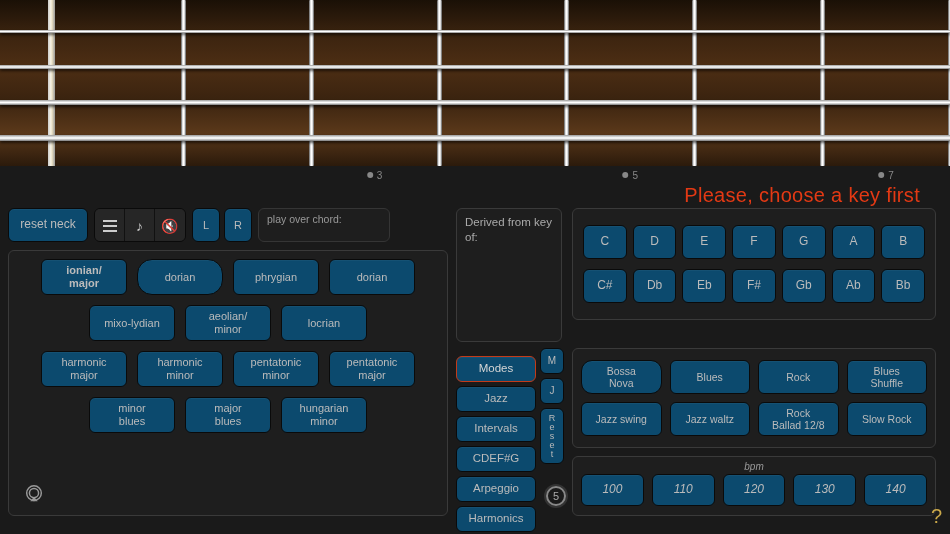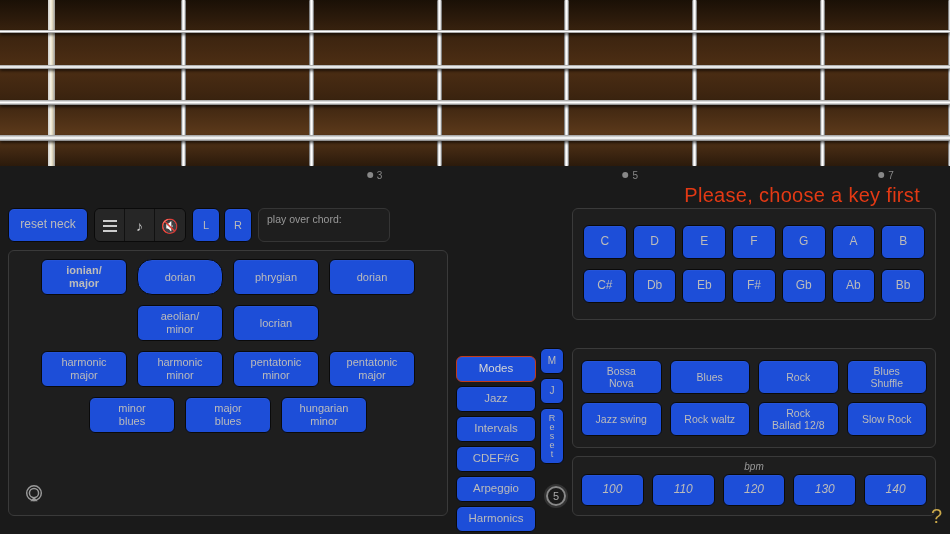--- a/index.html
+++ b/index.html
@@ -71,7 +71,7 @@
 
   
   .btn {
-    background: #1d4ed8;
+    background: #0c4a6e;
     border: 1px solid #0a0a0a;
     border-radius: 6px;
     color: #bbb;

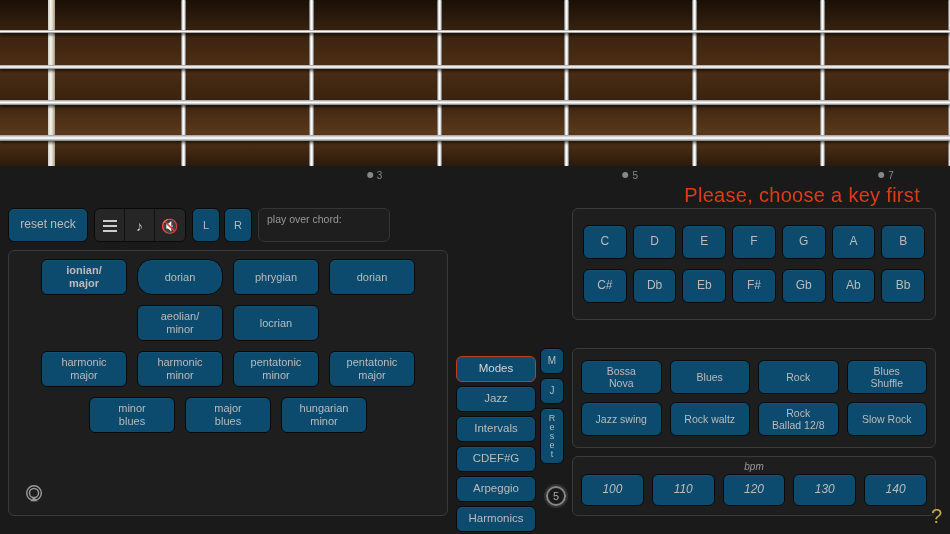--- a/index.html
+++ b/index.html
@@ -318,6 +318,7 @@
     </svg>
   </div>
 
+  <div class="derived-panel panel">Derived from key of:</div>
 
   <div class="cat-col" id="cat-col">
       <div class="btn sel">Modes</div>

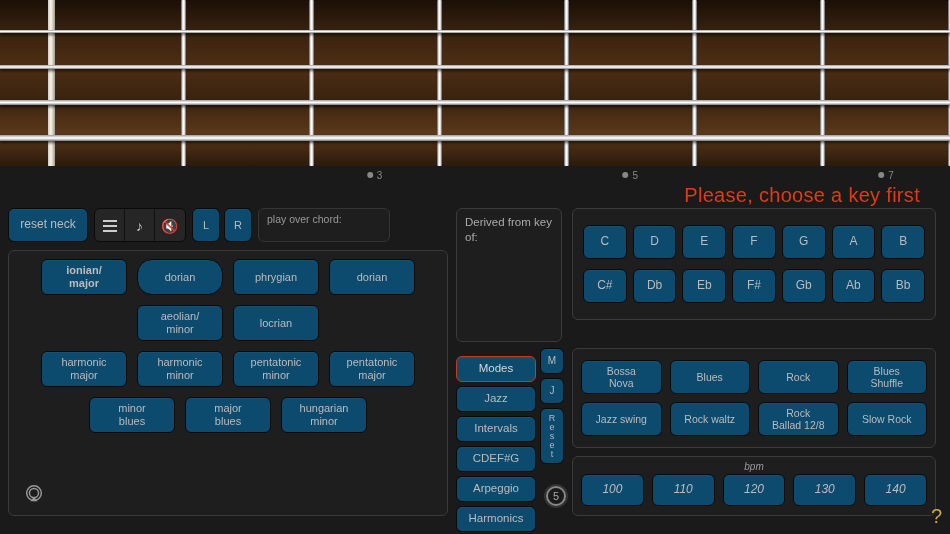--- a/index.html
+++ b/index.html
@@ -289,6 +289,7 @@
         <div class="btn" style="white-space: pre-line;">dorian</div>
       </div>
       <div class="scales-row">
+        <div class="btn" style="white-space: pre-line;">mixo-lydian</div>
         <div class="btn" style="white-space: pre-line;">aeolian/
 minor</div>
         <div class="btn" style="white-space: pre-line;">locrian</div>

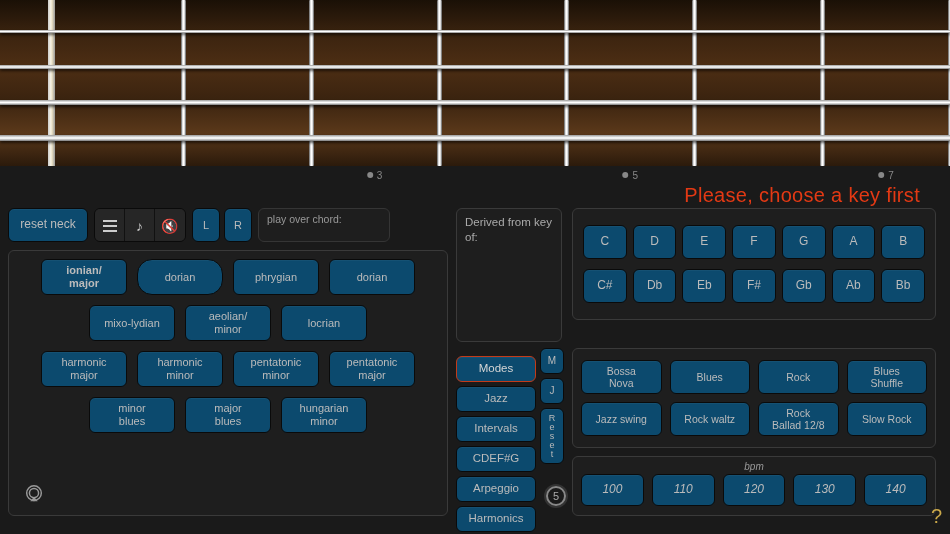--- a/index.html
+++ b/index.html
@@ -364,7 +364,7 @@
 
   <div class="styles-panel panel" id="styles-panel">
       <div class="styles-row">
-        <div class="btn" style="white-space: pre-line;">Bossa
+        <div class="btn" style="white-space: pre-line; border-radius: 11px;">Bossa
 Nova</div>
         <div class="btn" style="white-space: pre-line;">Blues</div>
         <div class="btn" style="white-space: pre-line;">Rock</div>

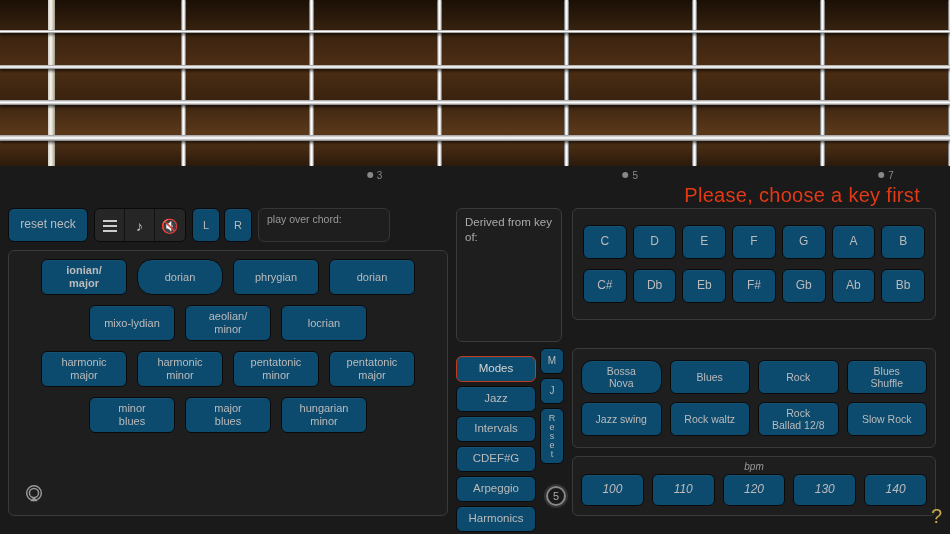--- a/index.html
+++ b/index.html
@@ -373,7 +373,7 @@
       </div>
       <div class="styles-row">
         <div class="btn" style="white-space: pre-line;">Jazz swing</div>
-        <div class="btn" style="white-space: pre-line;">Rock waltz</div>
+        <div class="btn" style="white-space: pre-line;">Jazz waltz</div>
         <div class="btn" style="white-space: pre-line;">Rock
 Ballad 12/8</div>
         <div class="btn" style="white-space: pre-line;">Slow Rock</div>

